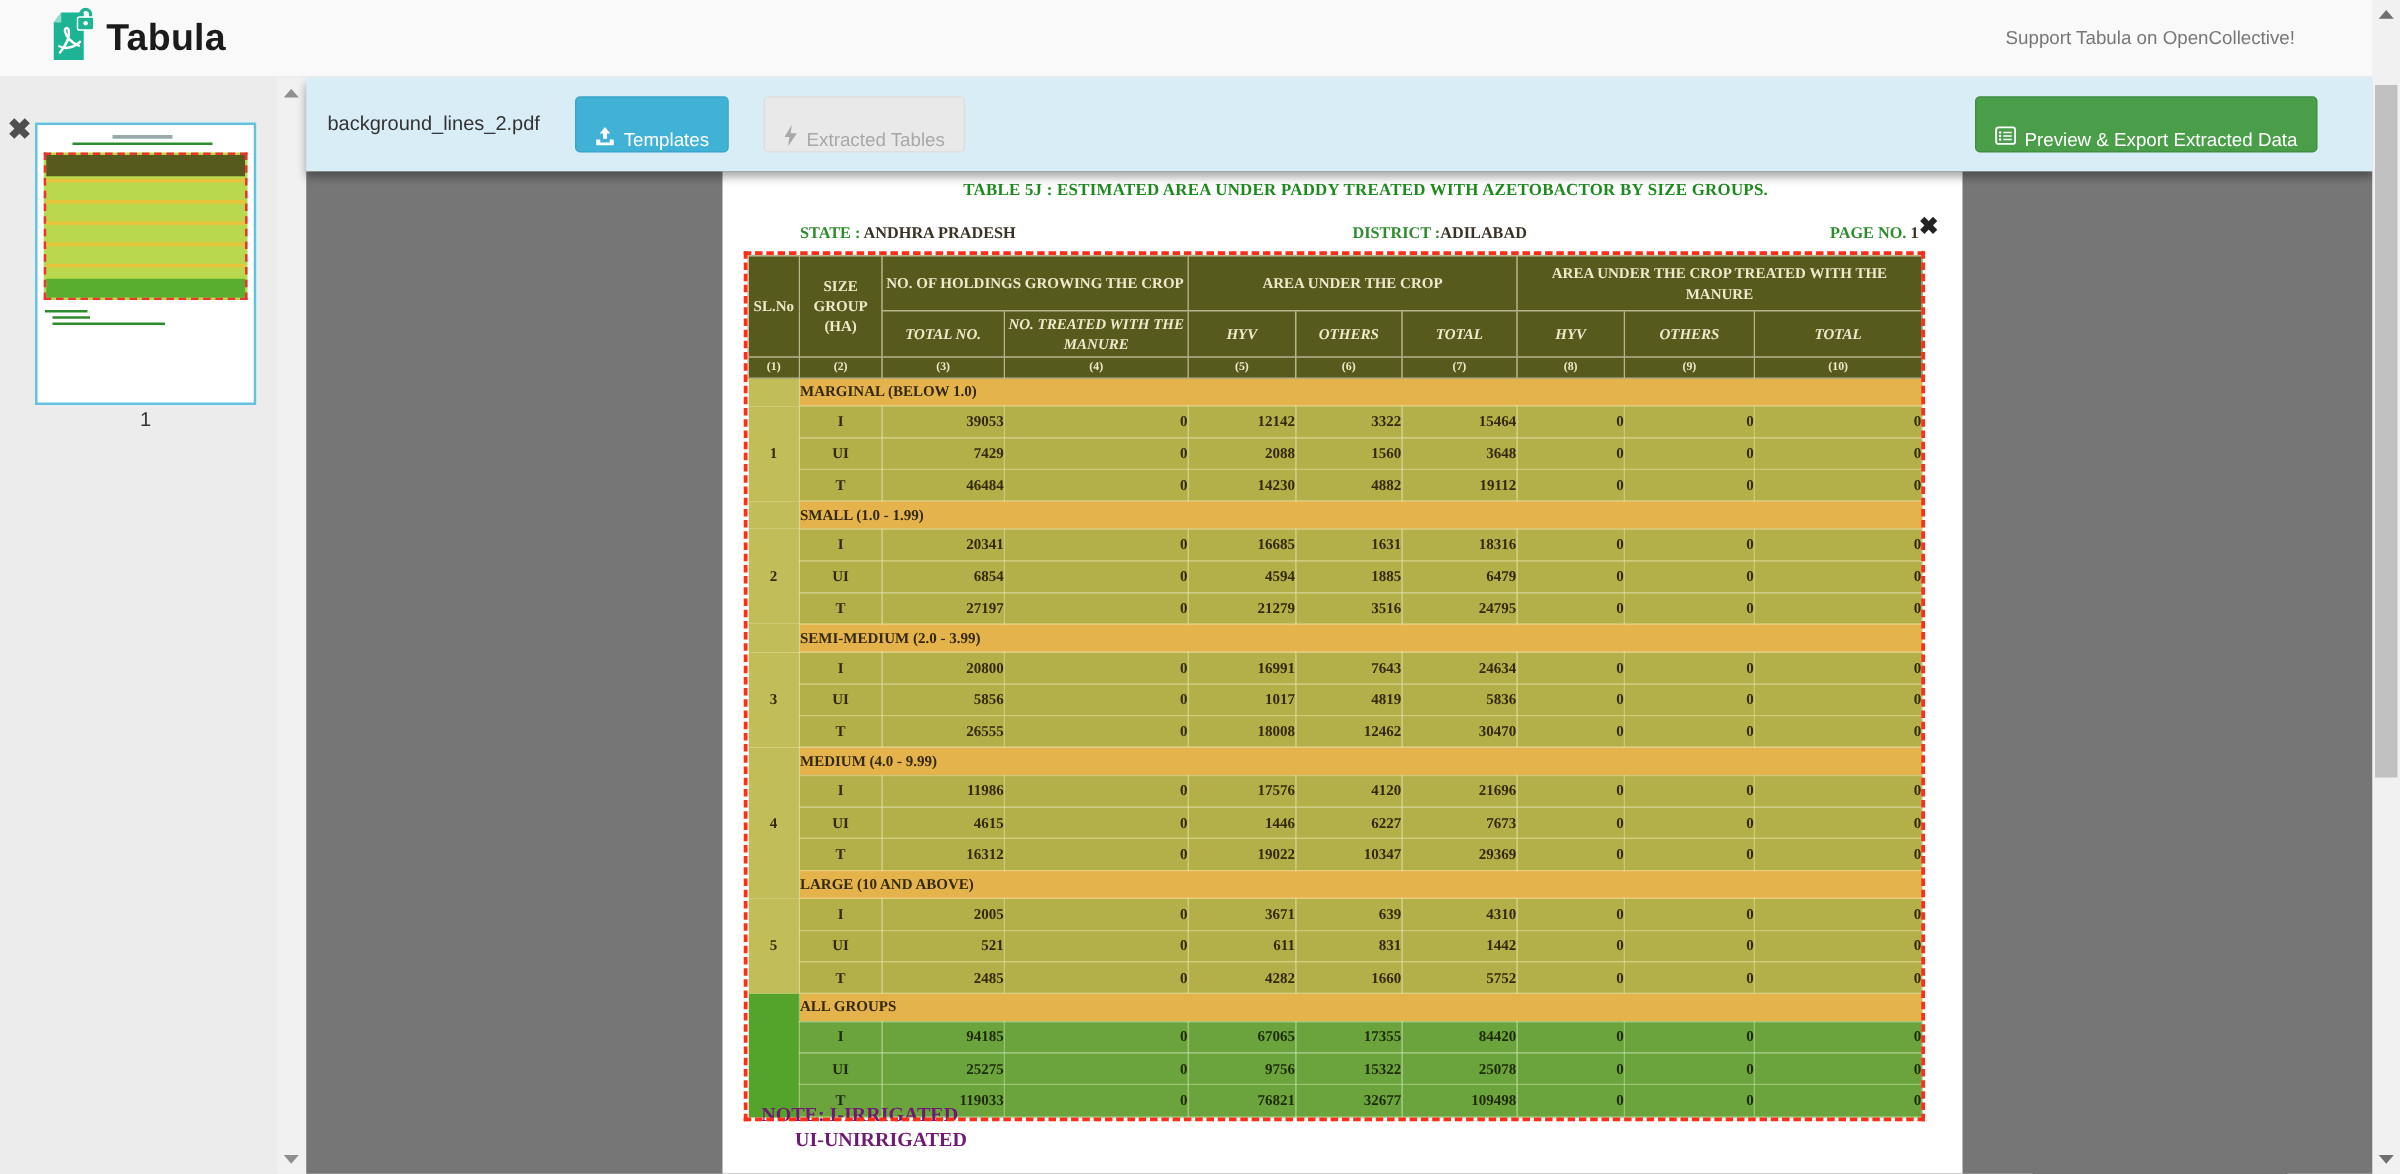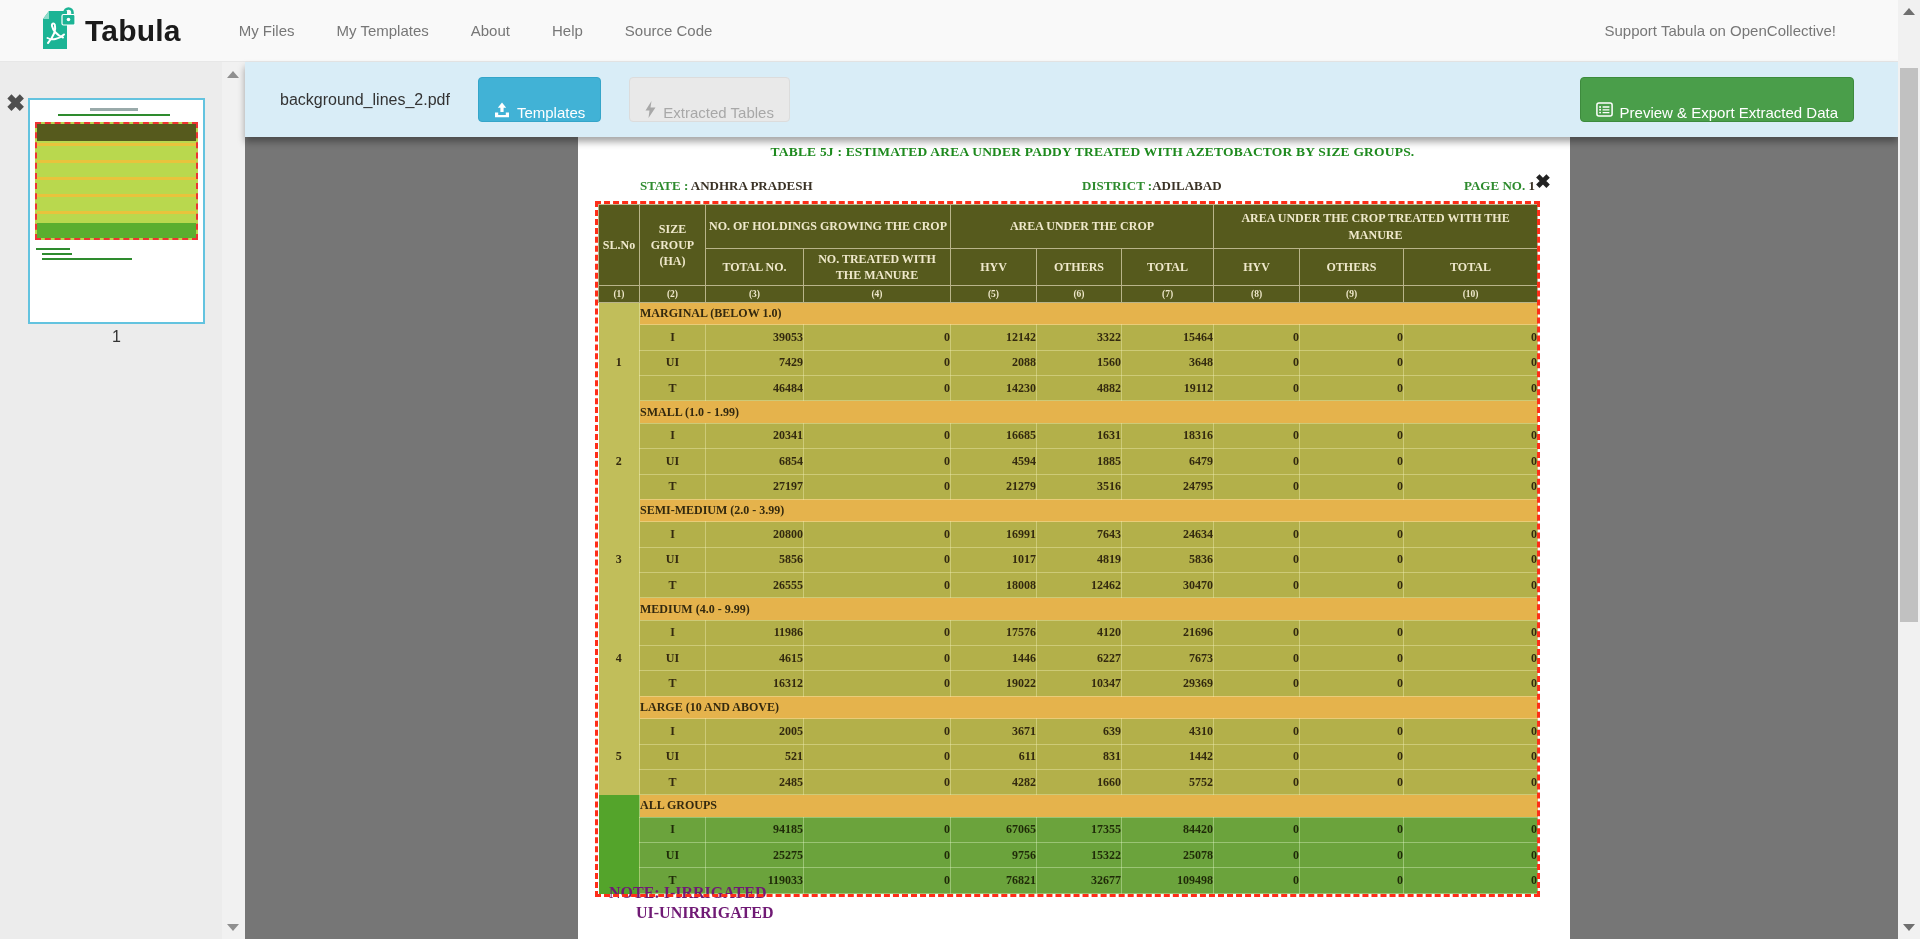--- a/index.html
+++ b/index.html
@@ -88,13 +88,6 @@
       </svg>
     </span>
     <span class="brand-text">Tabula</span>
-  </div>
-  <div class="nav-links">
-    <span class="nav-link">My Files</span>
-    <span class="nav-link">My Templates</span>
-    <span class="nav-link">About</span>
-    <span class="nav-link">Help</span>
-    <span class="nav-link">Source Code</span>
   </div>
   <span class="support">Support Tabula on OpenCollective!</span>
 </div>

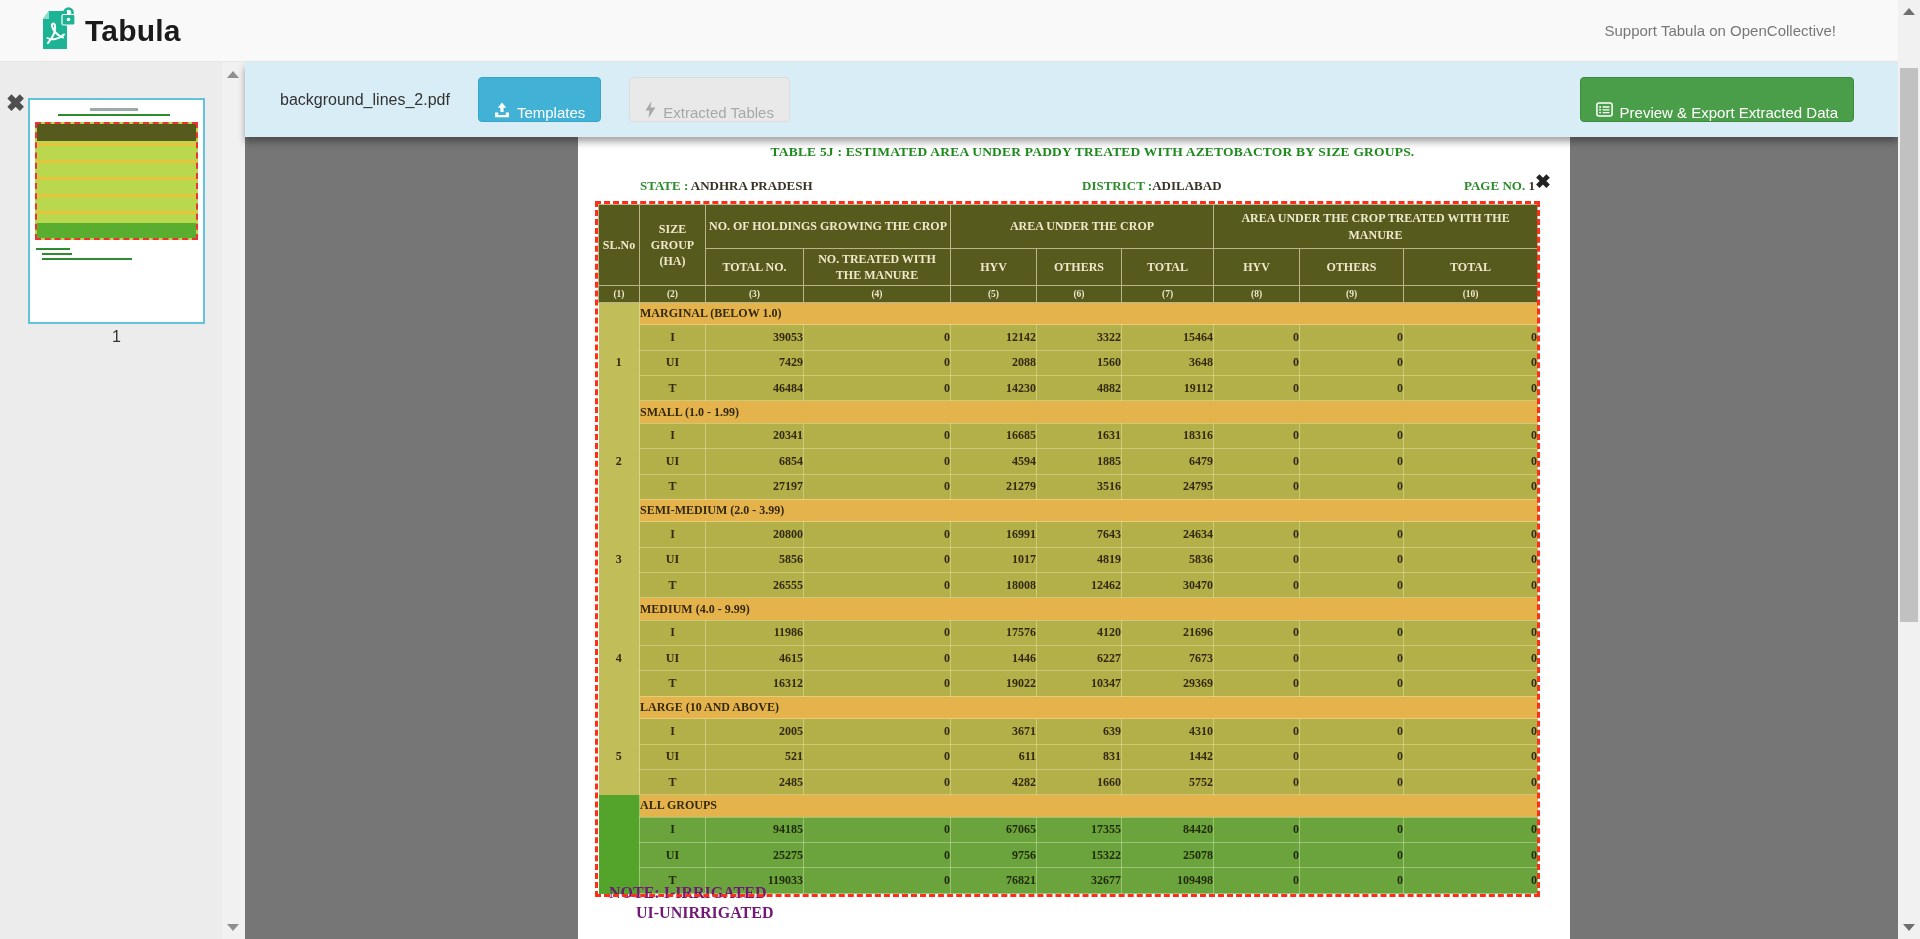--- a/index.html
+++ b/index.html
@@ -15,7 +15,7 @@
 
   
   .toolbar { position:absolute; left:245px; top:62px; width:1653px; height:75px; background:#d9edf7; display:flex; align-items:center; box-shadow:0 5px 7px rgba(0,0,0,0.35); z-index:5; }
-  .filename { margin-left:35px; font-size:16px; color:#333; }
+  .filename { margin-left:17px; font-size:16px; color:#333; }
   .btn { height:45px; border-radius:4px; display:inline-flex; align-items:flex-end; gap:7px; font-size:15px; padding:0 15px; cursor:pointer; border:1px solid transparent; }
   .btn-templates { margin-left:28px; background:#41b2d6; border-color:#35a5c9; color:#fff; }
   .btn-clear { margin-left:20px; background:#fff; border-color:#ccc; color:#333; box-shadow:inset 0 -2px 3px rgba(0,0,0,0.06); }

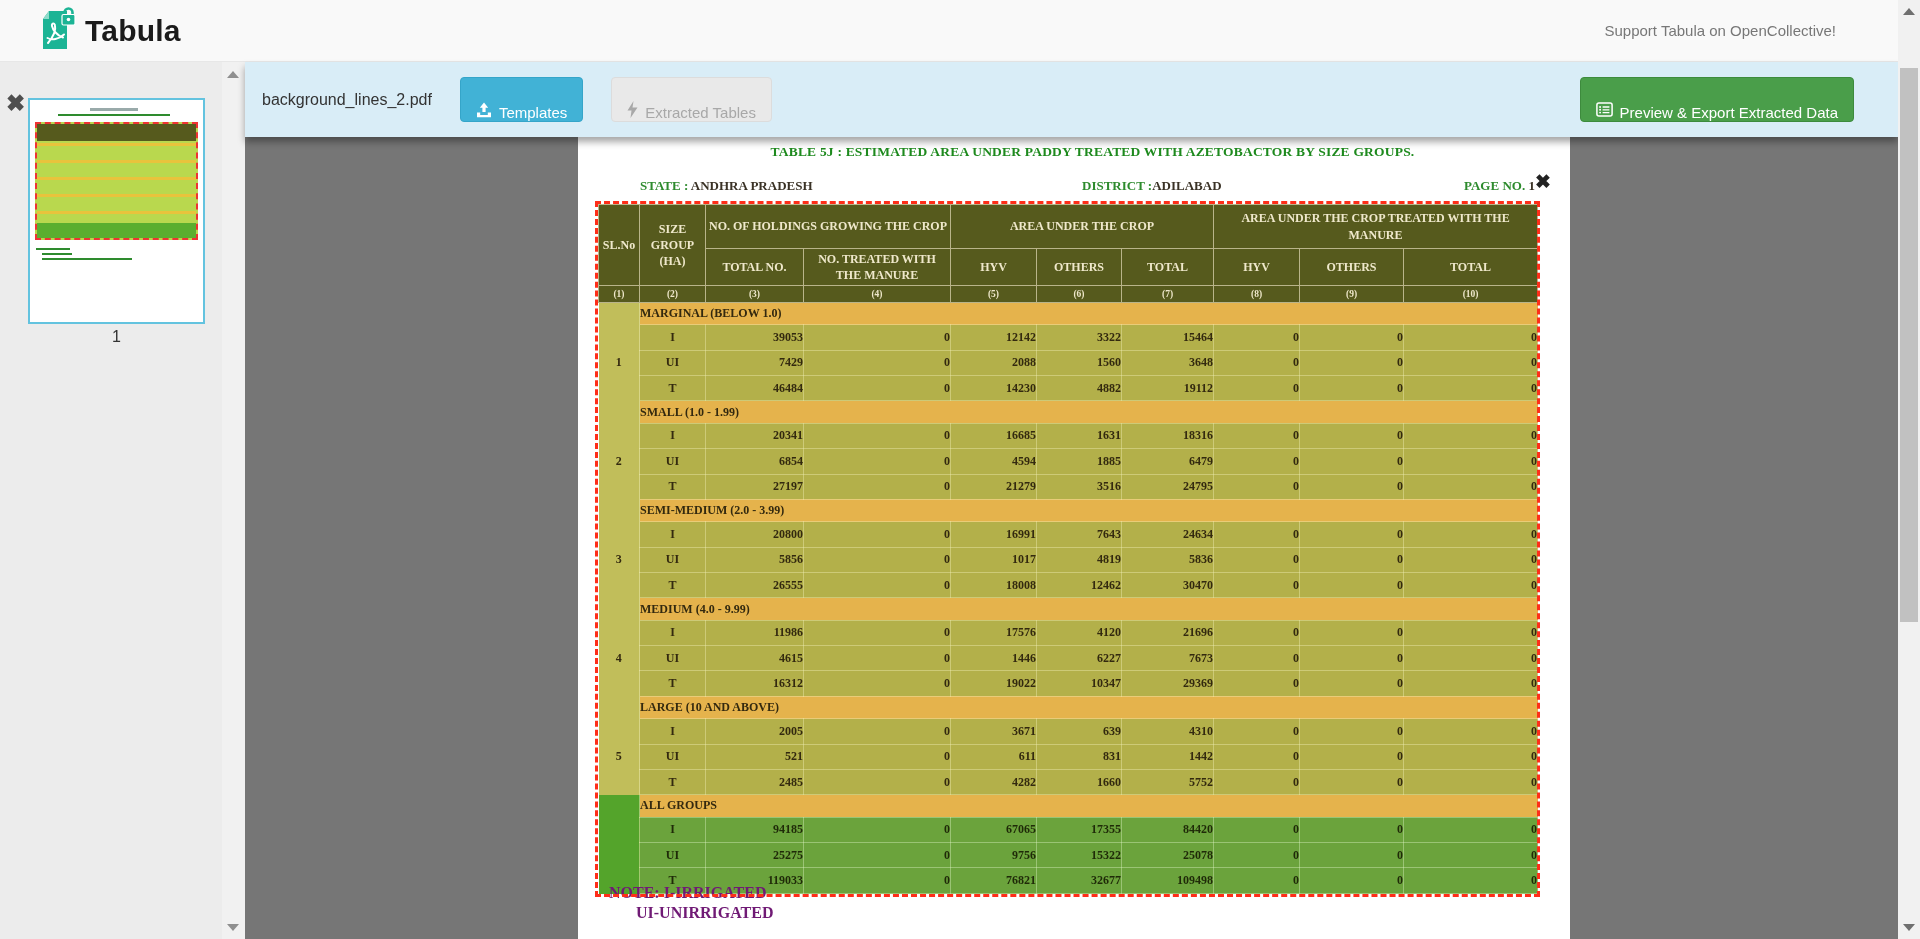--- a/index.html
+++ b/index.html
@@ -53,7 +53,7 @@
   
   table.ext { position:absolute; left:20px; top:67px; width:939px; height:690px; border-collapse:collapse; table-layout:fixed; }
   table.ext th { background:#565a1d; color:#efe8cb; font-weight:bold; font-size:12px; border:1px solid #b9b48a; padding:1px 2px; line-height:1.35; }
-  tr.hr1 { height:44px; } tr.hr2 { height:37px; } tr.hr3 { height:17px; }
+  tr.hr1 { height:44px; } tr.hr2 { height:37px;font-style:italic; } tr.hr3 { height:17px; }
   tr.hr3 th { font-size:9.5px; }
   table.ext td { font-weight:bold; color:#33290f; font-size:12px; padding:0; }
   tr.group-label { height:22px; }

